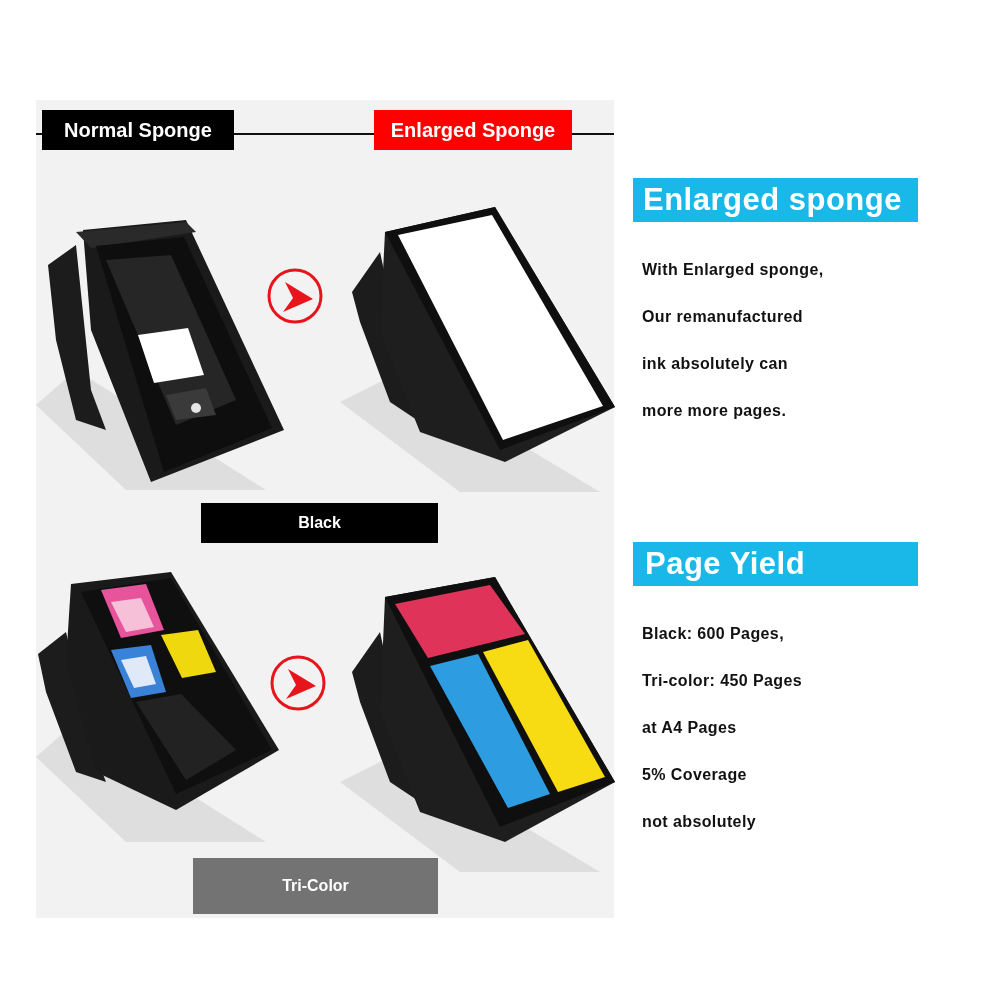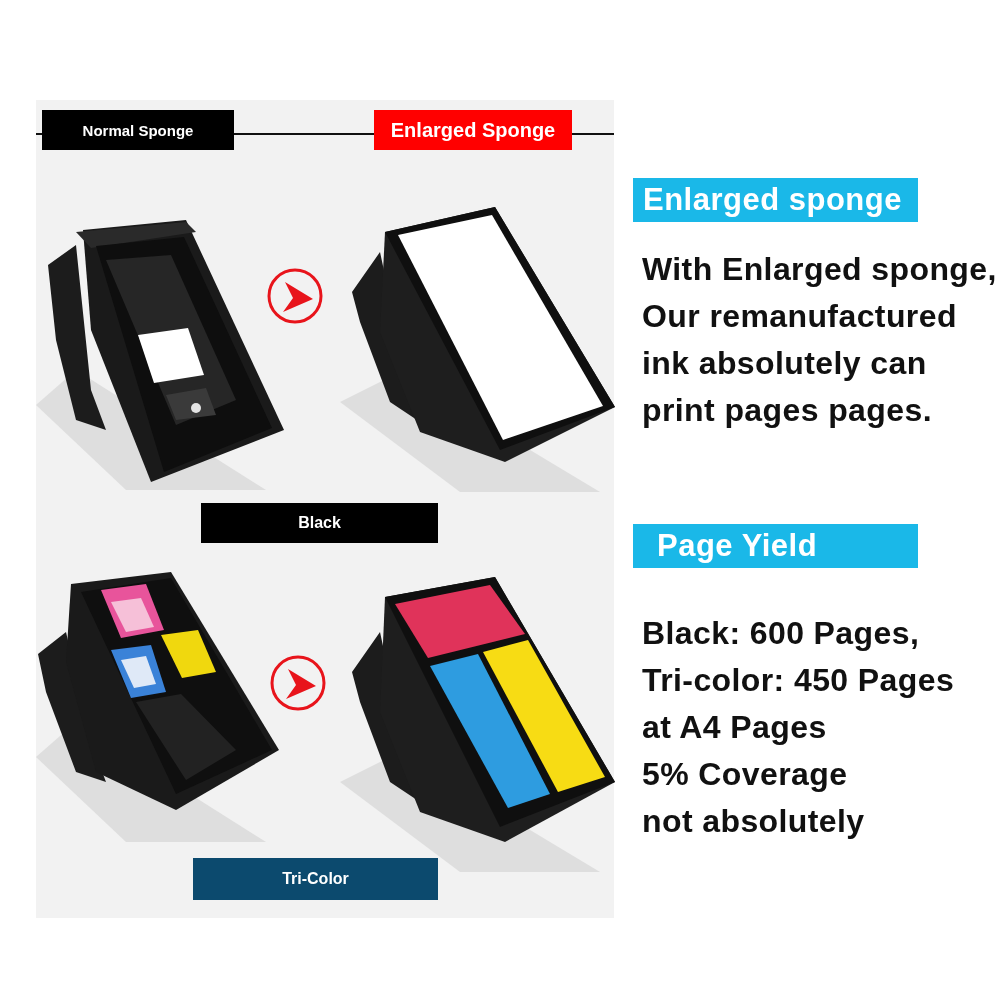--- a/index.html
+++ b/index.html
@@ -8,7 +8,7 @@
   .panel { position:absolute; left:36px; top:100px; width:578px; height:818px; background:#f2f2f2; }
   .hline { position:absolute; top:133px; height:1.5px; background:#111; }
   .tag { position:absolute; color:#fff; font-weight:bold; display:flex; align-items:center; justify-content:center; box-sizing:border-box; }
-  .tag-normal { left:42px; top:110px; width:192px; height:40px; background:#000; font-size:15px; }
+  .tag-normal { left:42px; top:110px; width:192px; height:40px; background:#000; font-size:20px; }
   .tag-enlarged { left:374px; top:110px; width:198px; height:40px; background:#ff0000; font-size:20px; }
   .label-bar { position:absolute; color:#fff; font-weight:bold; font-size:16px; display:flex; align-items:center; justify-content:center; }
   .label-black { left:201px; top:503px; width:237px; height:40px; background:#000; }

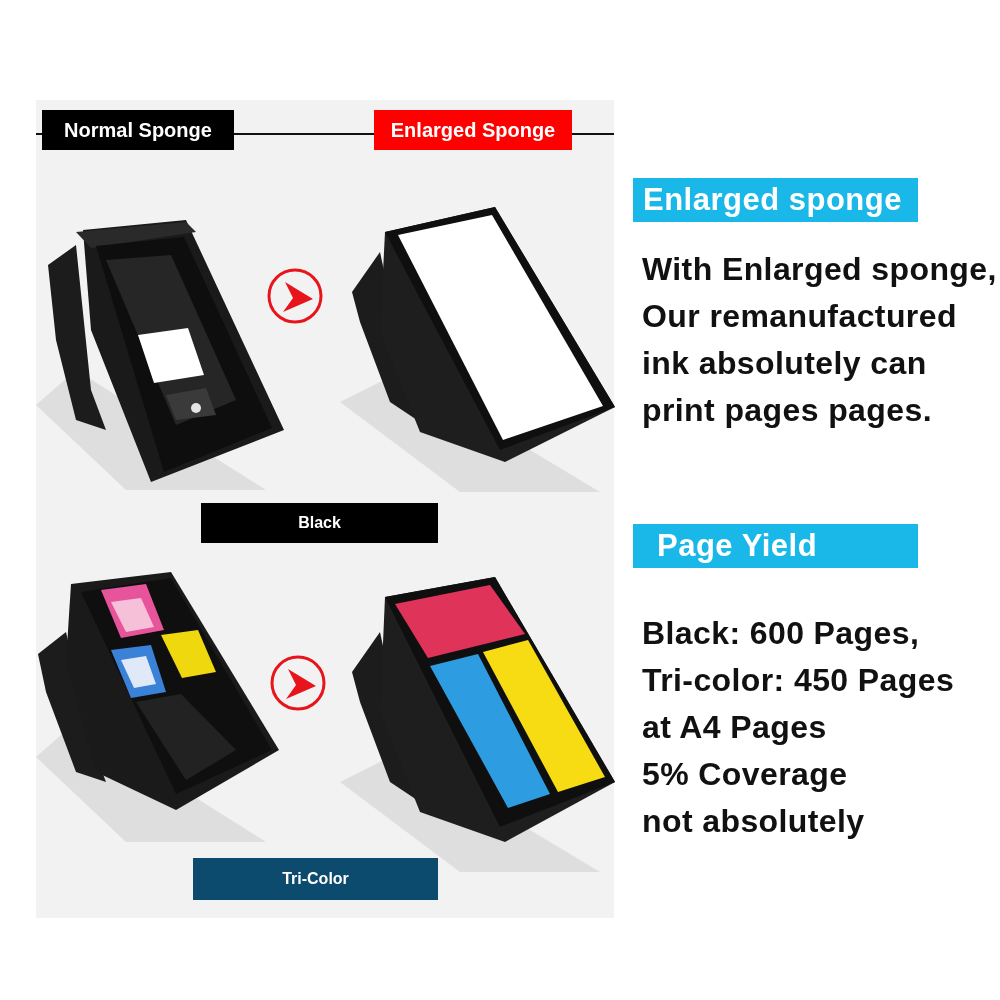--- a/index.html
+++ b/index.html
@@ -19,7 +19,7 @@
 
   .sec-head { position:absolute; left:633px; width:285px; height:44px; background:#1ab8e8; color:#fff;
               font-size:31px; font-weight:bold; display:flex; align-items:center; box-sizing:border-box; padding-left:10px; letter-spacing:0.5px; }
-  .sec-body { position:absolute; left:642px; font-size:32px; font-weight:bold; color:#111; line-height:47px; letter-spacing:0.4px; }
+  .sec-body { position:absolute; left:642px; font-size:16px; font-weight:bold; color:#111; line-height:47px; letter-spacing:0.4px; }
   .sec-body div { white-space:nowrap; }
 </style>
 </head>

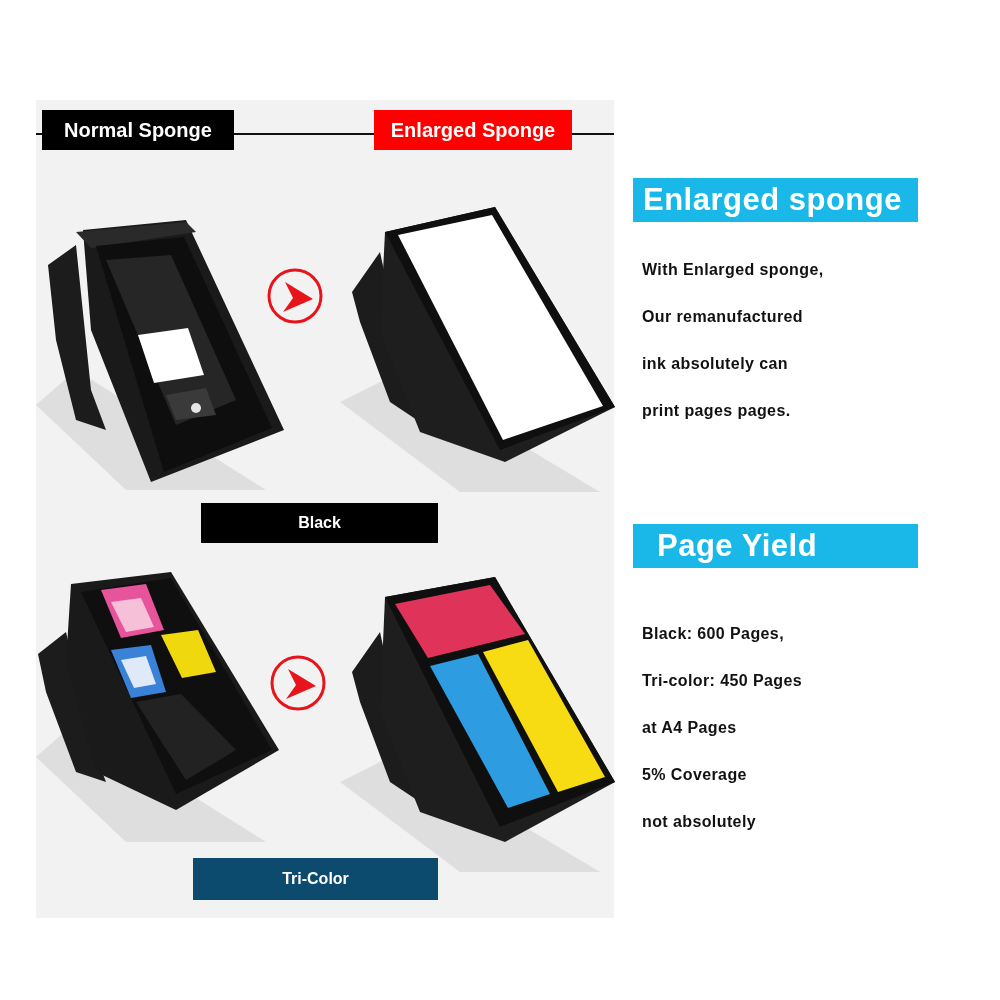--- a/index.html
+++ b/index.html
@@ -96,7 +96,7 @@
   <div>With Enlarged sponge,</div>
   <div>Our remanufactured</div>
   <div>ink absolutely can</div>
-  <div>print pages pages.</div>
+  <div>more more pages.</div>
 </div>
 
 <div class="sec-head" style="top:524px;padding-left:24px;">Page Yield</div>

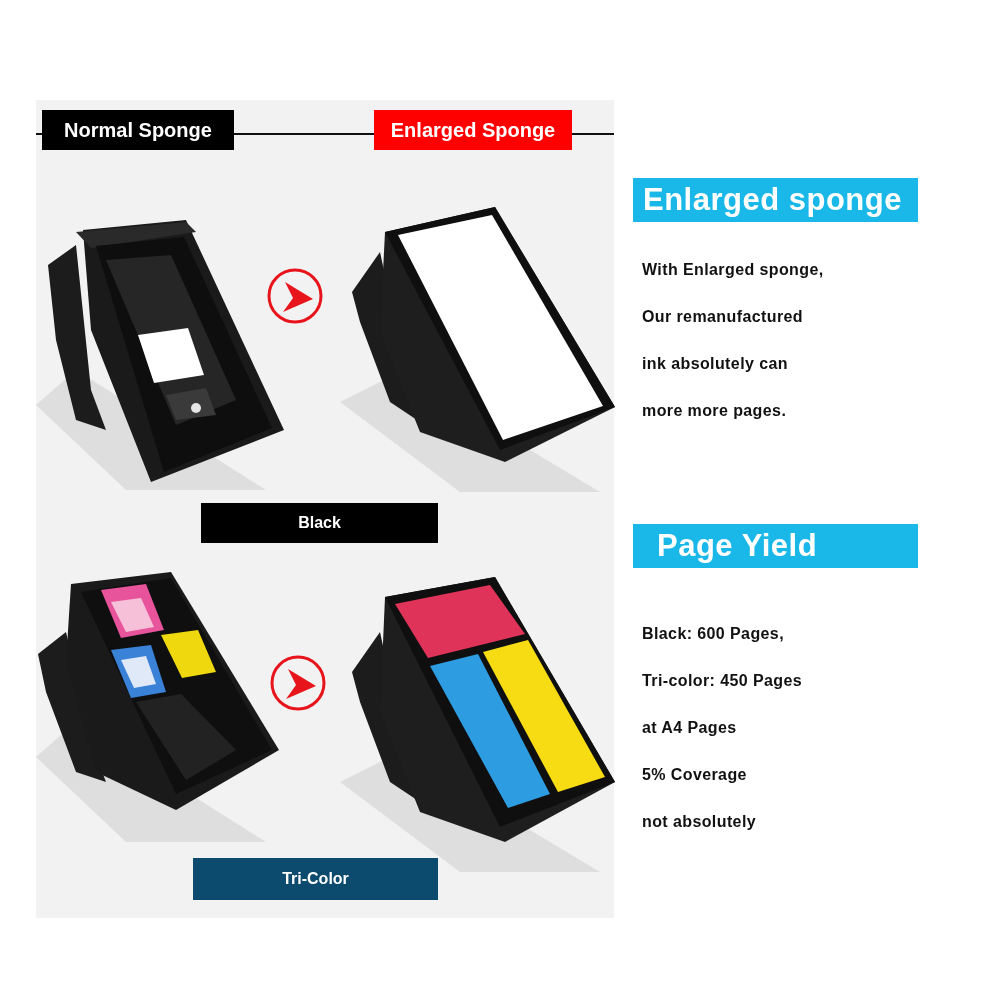--- a/index.html
+++ b/index.html
@@ -99,7 +99,7 @@
   <div>more more pages.</div>
 </div>
 
-<div class="sec-head" style="top:524px;padding-left:24px;">Page Yield</div>
+<div class="sec-head" style="top:542px;padding-left:12px;">Page Yield</div>
 <div class="sec-body" style="top:610px;">
   <div>Black: 600 Pages,</div>
   <div>Tri-color: 450 Pages</div>

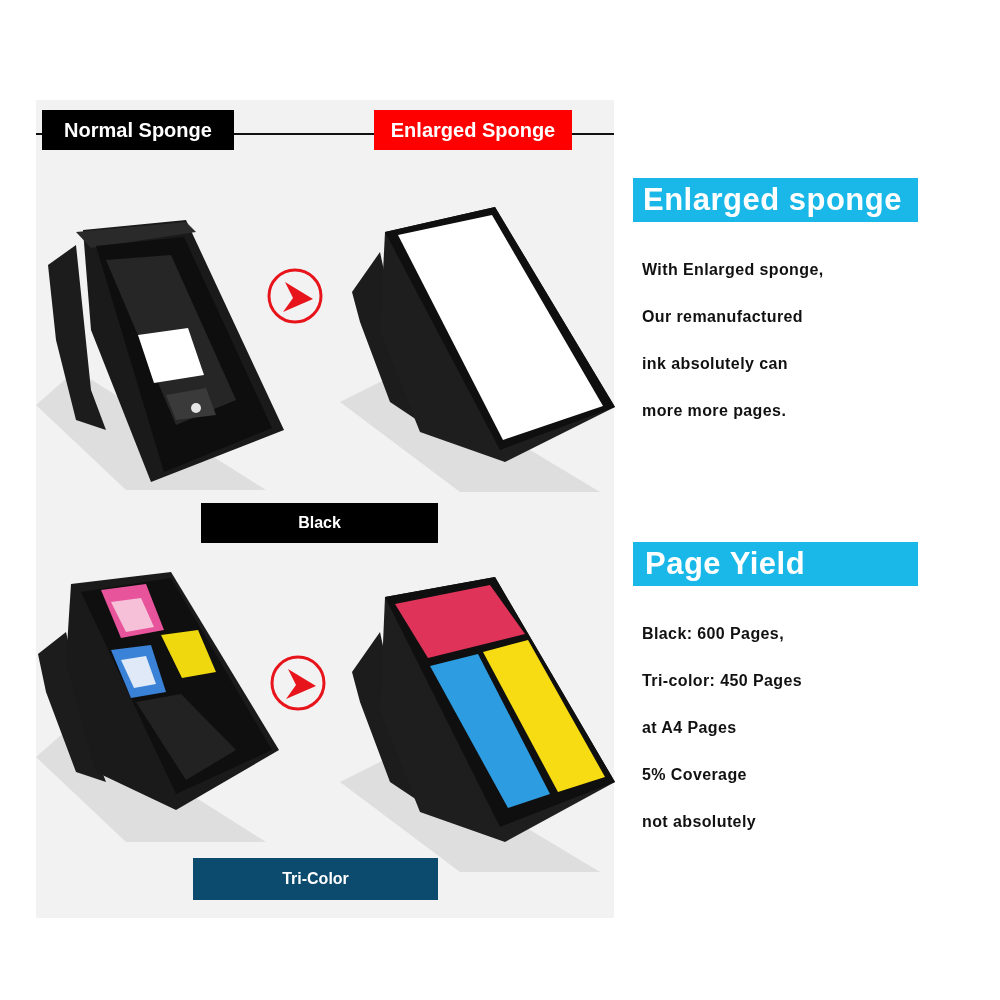--- a/index.html
+++ b/index.html
@@ -12,7 +12,7 @@
   .tag-enlarged { left:374px; top:110px; width:198px; height:40px; background:#ff0000; font-size:20px; }
   .label-bar { position:absolute; color:#fff; font-weight:bold; font-size:16px; display:flex; align-items:center; justify-content:center; }
   .label-black { left:201px; top:503px; width:237px; height:40px; background:#000; }
-  .label-tri { left:193px; top:858px; width:245px; height:42px; background:#0c4a6e; }
+  .label-tri { left:193px; top:858px; width:245px; height:56px; background:#737373; }
 
   .cartridge { position:absolute; }
   .arrow { position:absolute; width:60px; height:60px; }

